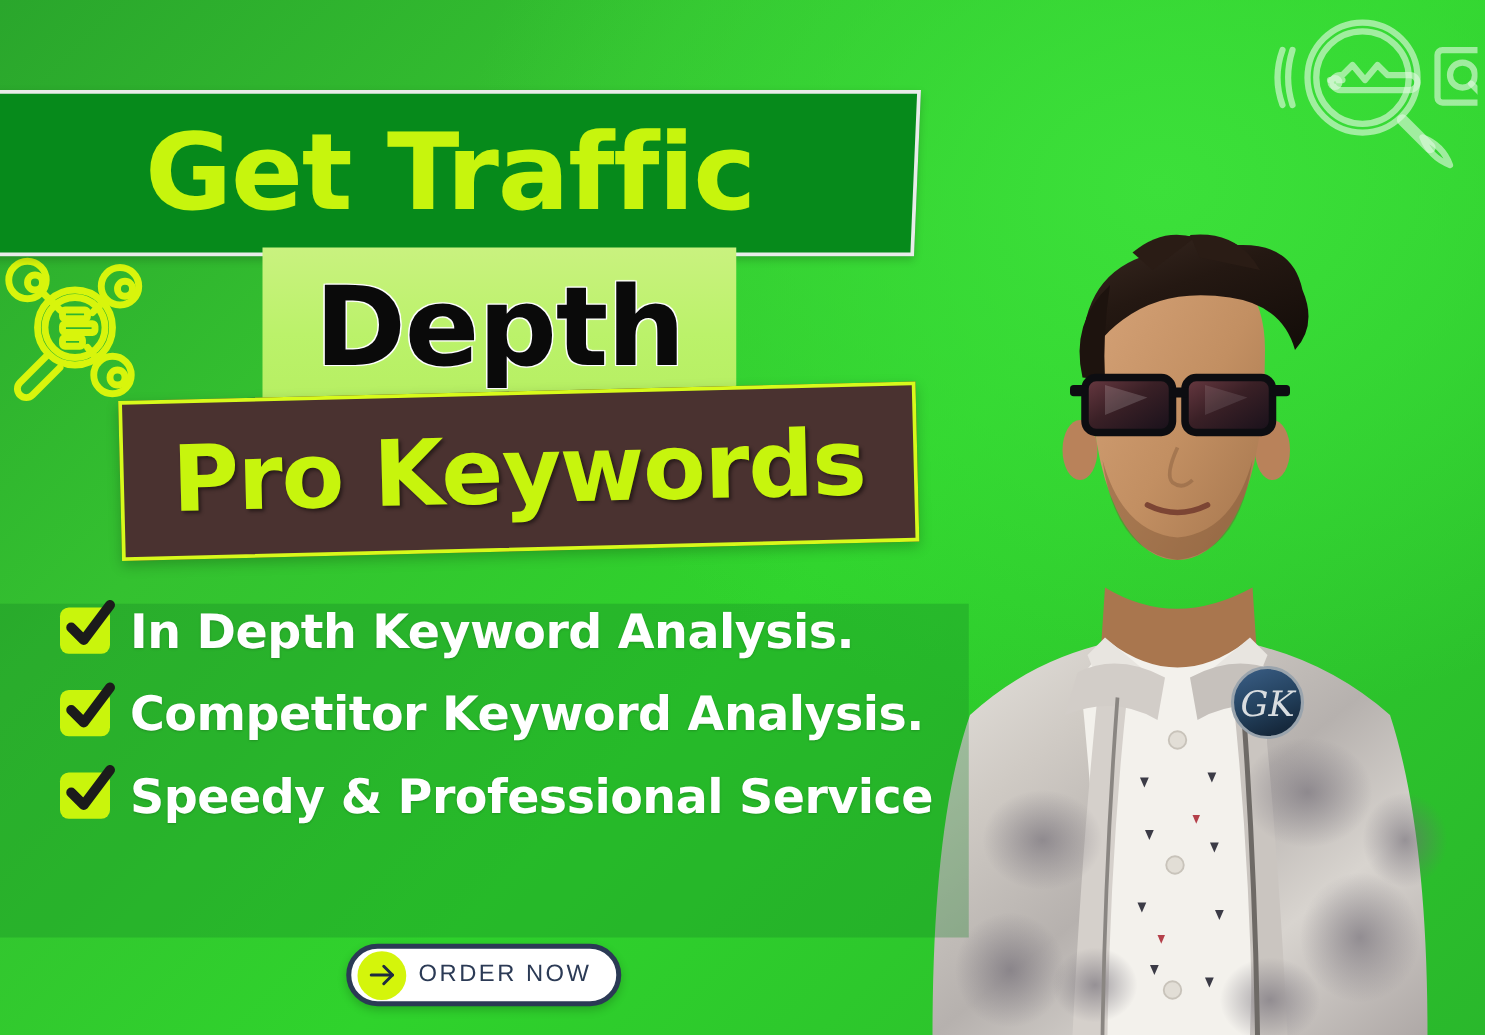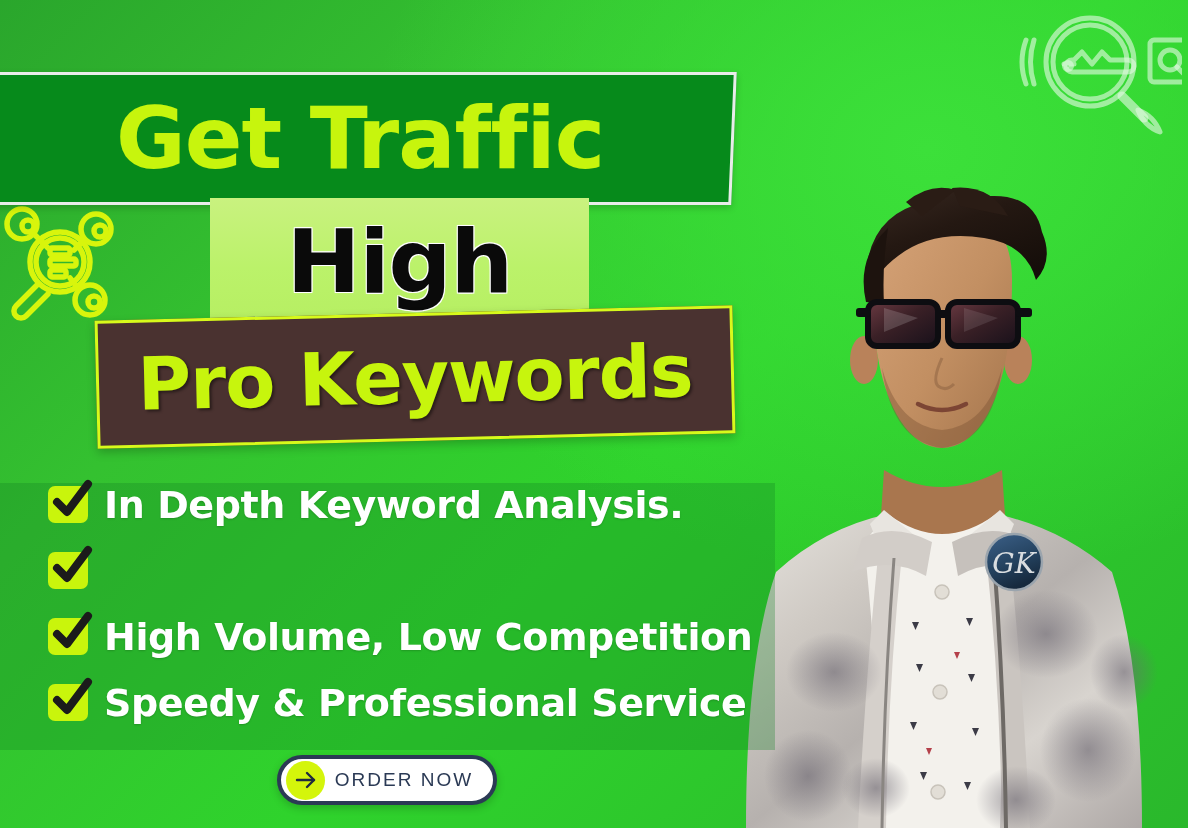--- a/index.html
+++ b/index.html
@@ -306,7 +306,7 @@
   </div>
 
   <div class="with-box">
-    <span class="txt">High</span>
+    <span class="txt">Depth</span>
   </div>
 
   <div class="pro-box">

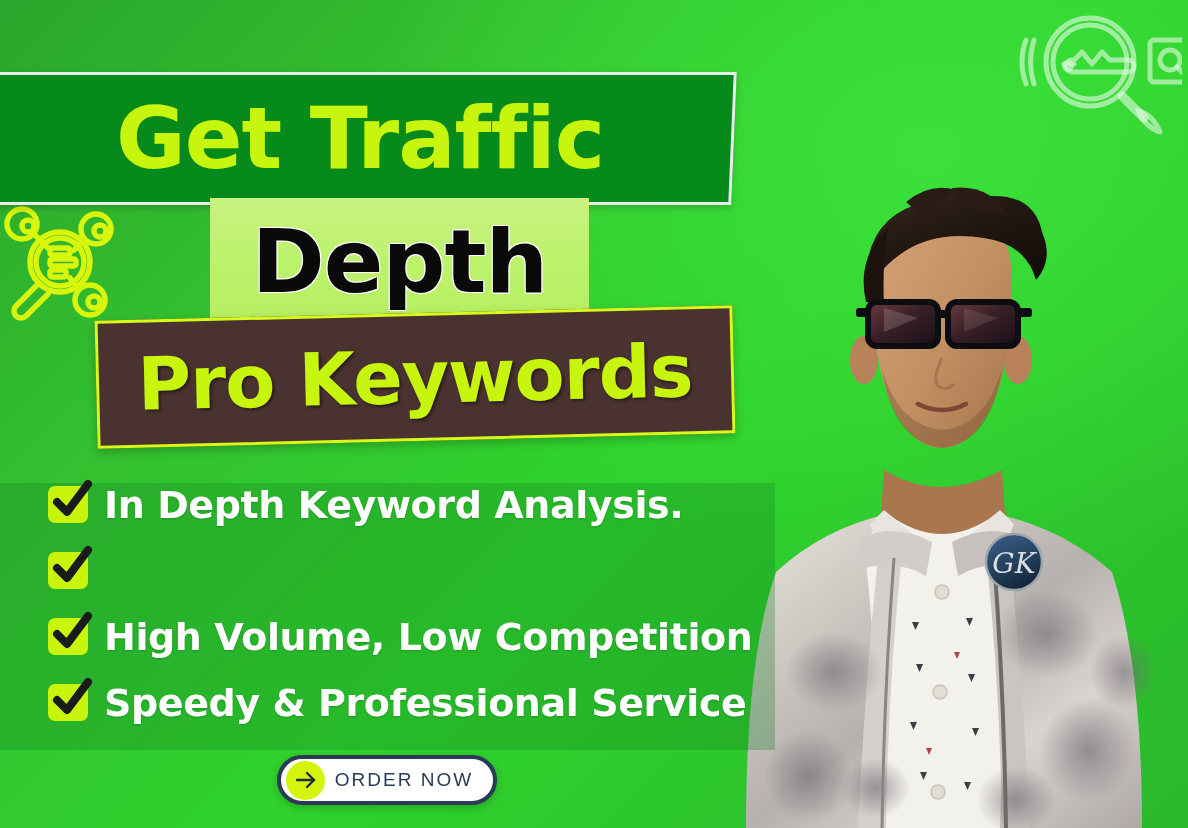--- a/index.html
+++ b/index.html
@@ -330,6 +330,7 @@
           <path d="M6 24 L16 34 L37 6"></path>
         </svg>
       </span>
+      <span class="feature-text">Competitor Keyword Analysis.</span>
     </div>
     <div class="feature-item">
       <span class="check-box">

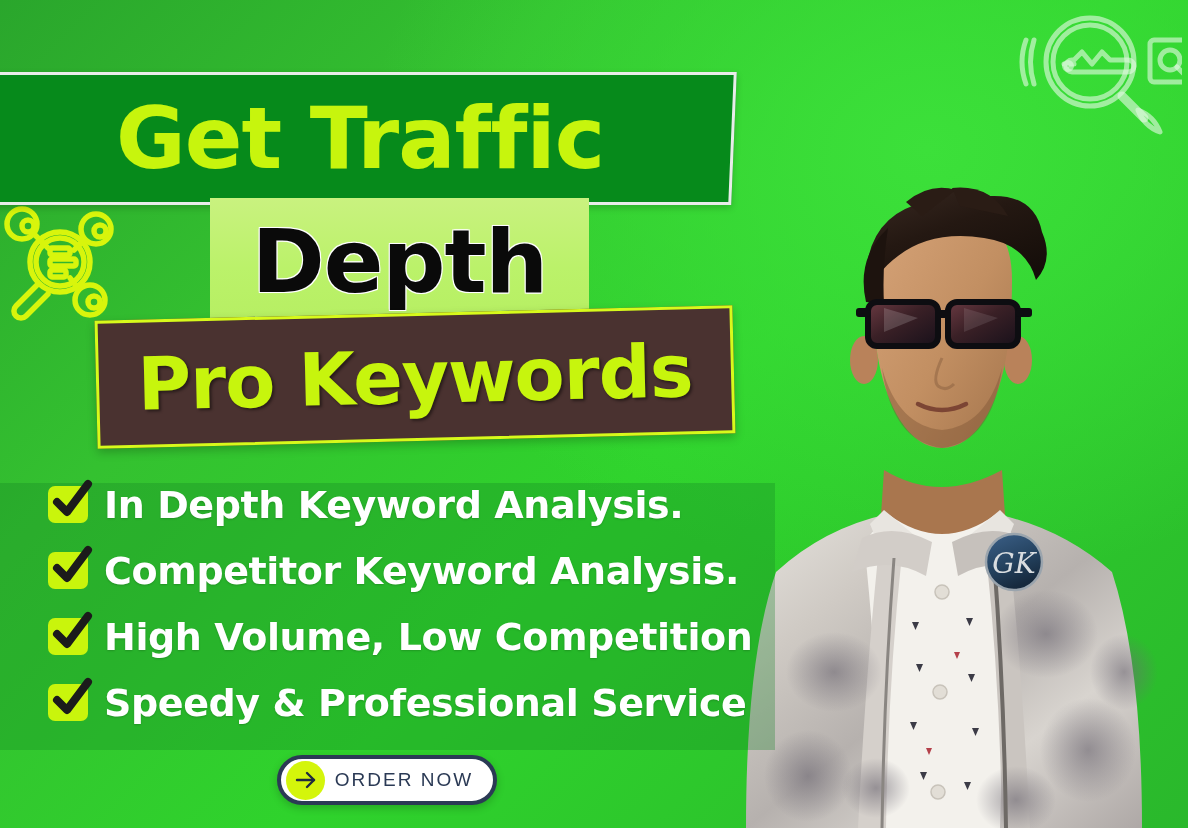--- a/index.html
+++ b/index.html
@@ -338,14 +338,6 @@
           <path d="M6 24 L16 34 L37 6"></path>
         </svg>
       </span>
-      <span class="feature-text">High Volume, Low Competition</span>
-    </div>
-    <div class="feature-item">
-      <span class="check-box">
-        <svg viewBox="0 0 42 42" fill="none" stroke="#1b1b1b" stroke-width="8" stroke-linecap="round" stroke-linejoin="round">
-          <path d="M6 24 L16 34 L37 6"></path>
-        </svg>
-      </span>
       <span class="feature-text">Speedy &amp; Professional Service</span>
     </div>
   </div>

